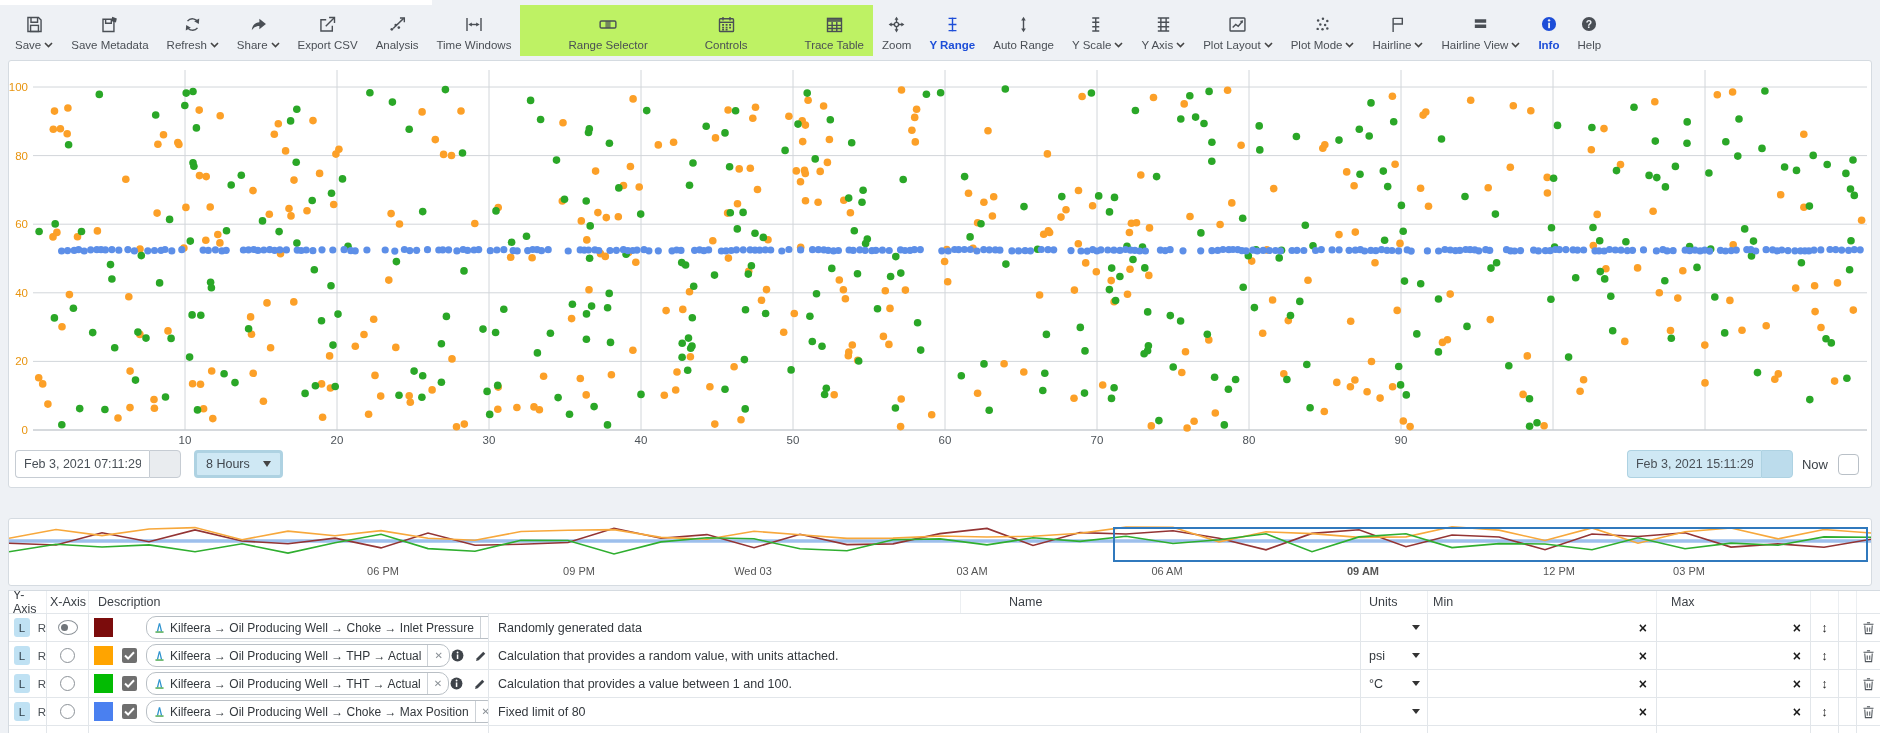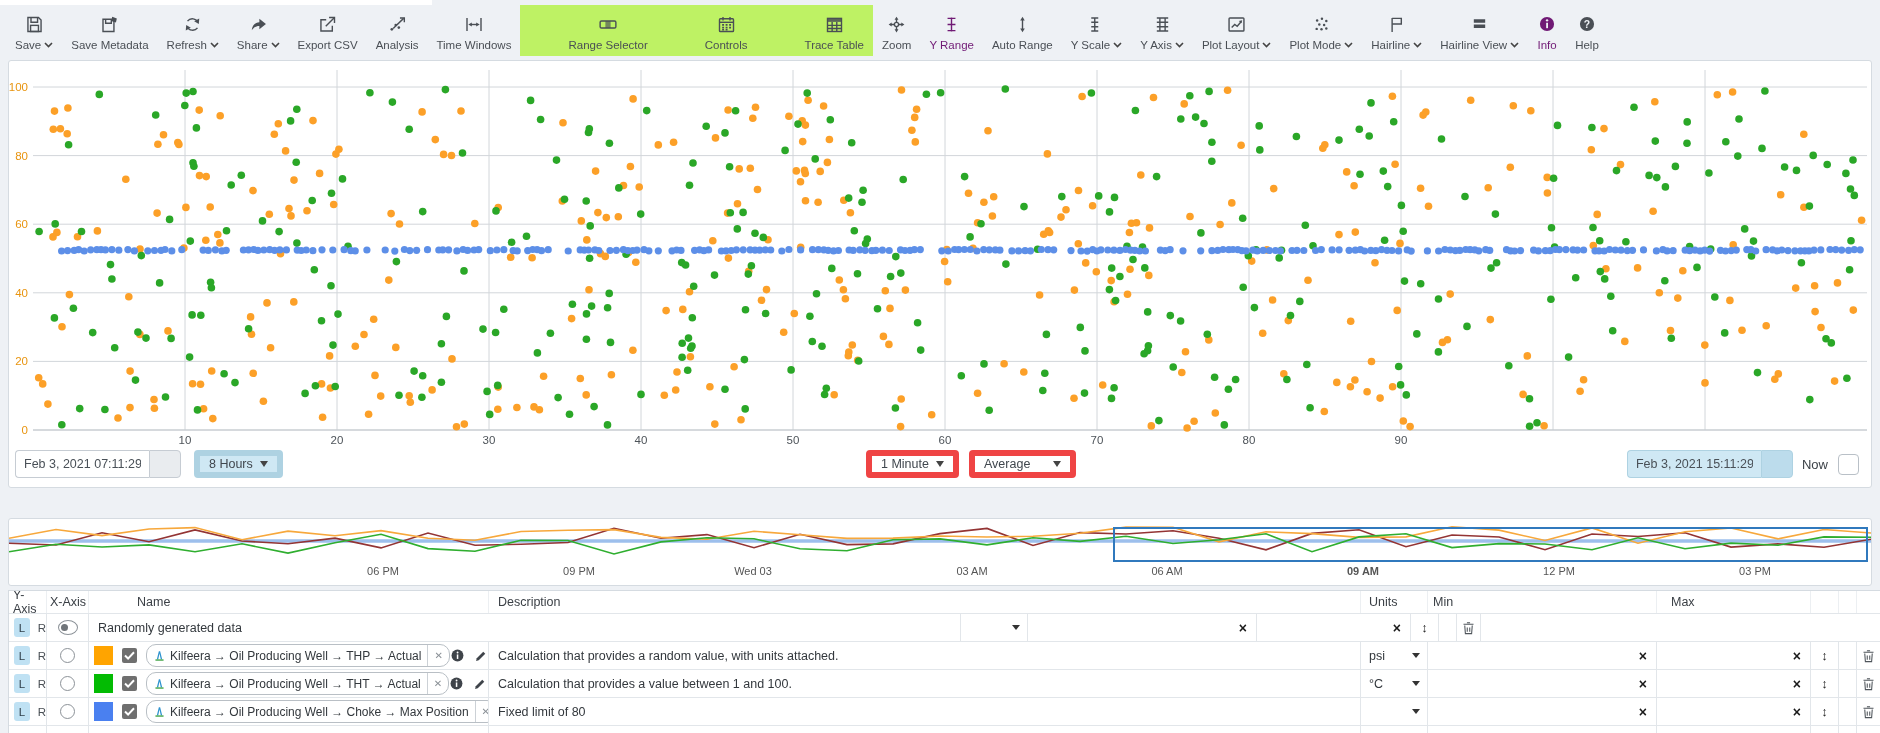--- a/index.html
+++ b/index.html
@@ -11,7 +11,7 @@
   .toolbar{position:absolute;left:0;top:5px;width:100%;height:51px;background:#eef1f5;display:flex;align-items:stretch;padding-left:6px;box-sizing:border-box;}
   .tb-btn{display:flex;flex-direction:column;align-items:center;justify-content:flex-start;padding:7px 9px 0 9px;cursor:pointer;color:#4a4f55;}
   .tb-btn.active{background:#bef264;padding-left:48px;}
-  .tb-btn.disabled{color:#701a75;}
+  .tb-btn.disabled{color:#1d4ed8;font-weight:bold;}
   .tb-icon{height:24px;display:flex;align-items:center;justify-content:center;}
   .tb-icon svg{display:block;}
   .tb-label{font-size:11.5px;margin-top:3px;white-space:nowrap;display:flex;align-items:center;gap:3px;color:inherit;}

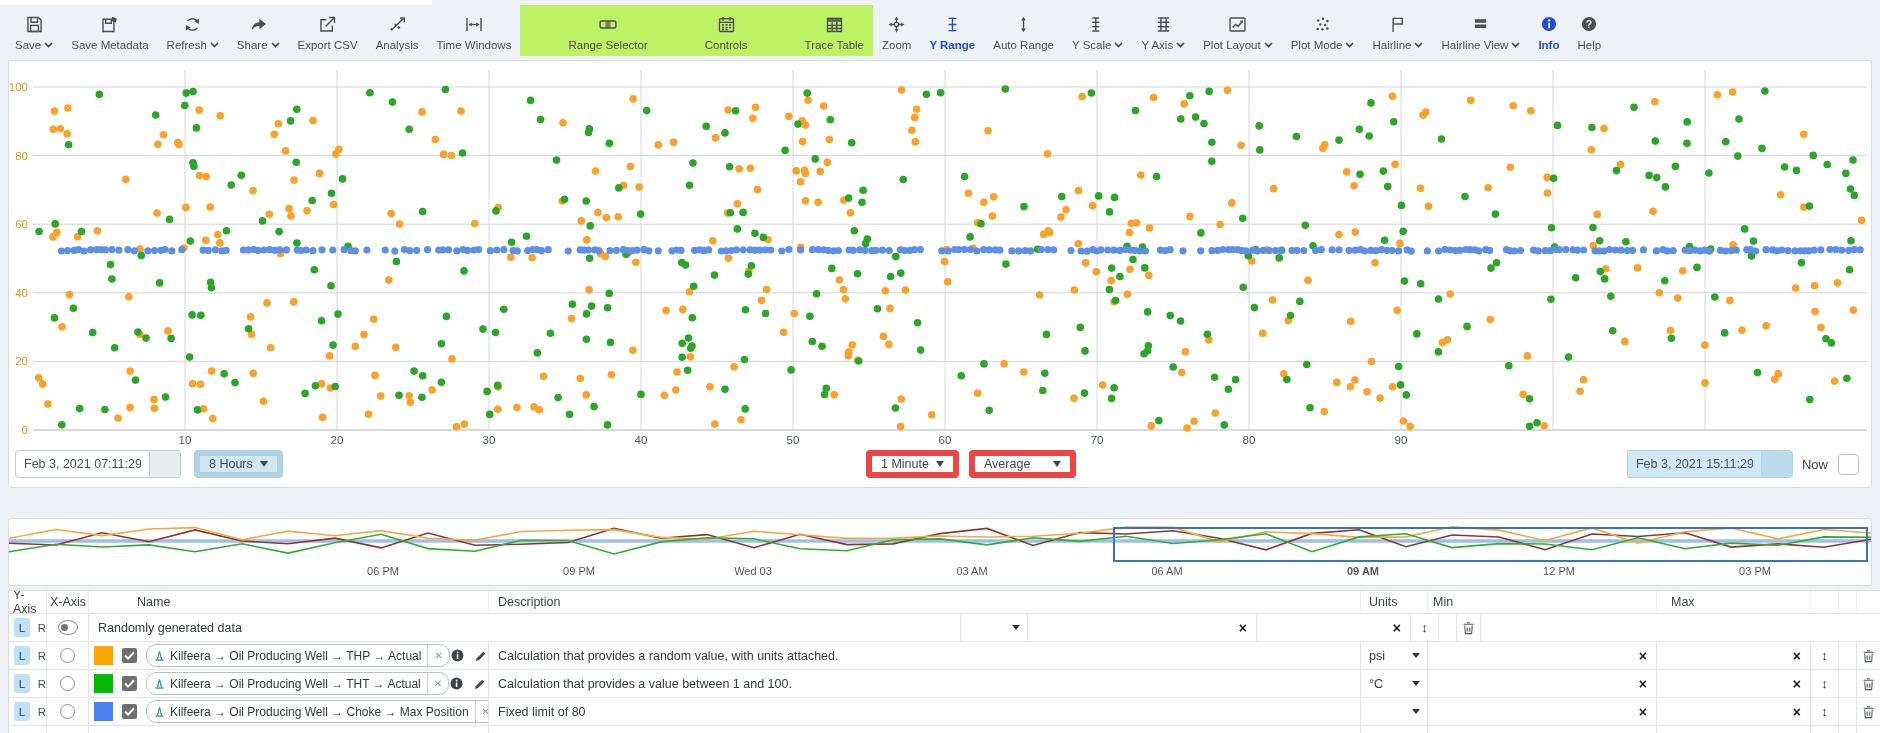--- a/index.html
+++ b/index.html
@@ -29,7 +29,7 @@
   .cal-btn{height:28px;width:32px;border:1px solid #c6ccd3;border-radius:0 4px 4px 0;background:#e9ecef;display:flex;align-items:center;justify-content:center;padding:0;cursor:pointer;}
   .date-input.blue{background:#cfe8f4;border-color:#aed2e2;}
   .cal-btn.blue{background:#bcdcec;border-color:#aed2e2;}
-  .sel{height:28px;border:6px solid #ef4444;border-radius:4px;background:#fff;display:flex;align-items:center;padding:0 9px;font-size:12.5px;color:#40474e;box-sizing:border-box;cursor:pointer;}
+  .sel{height:28px;border:3px solid #ef4444;border-radius:4px;background:#fff;display:flex;align-items:center;padding:0 9px;font-size:12.5px;color:#40474e;box-sizing:border-box;cursor:pointer;}
   .sel .caret{margin-left:auto;width:0;height:0;border-left:4.5px solid transparent;border-right:4.5px solid transparent;border-top:6px solid #444;}
   .sel.blue{background:#cfe8f4;border-color:#aed2e2;}
   .now-label{font-size:13px;color:#3c4248;margin:0 10px 0 9px;}

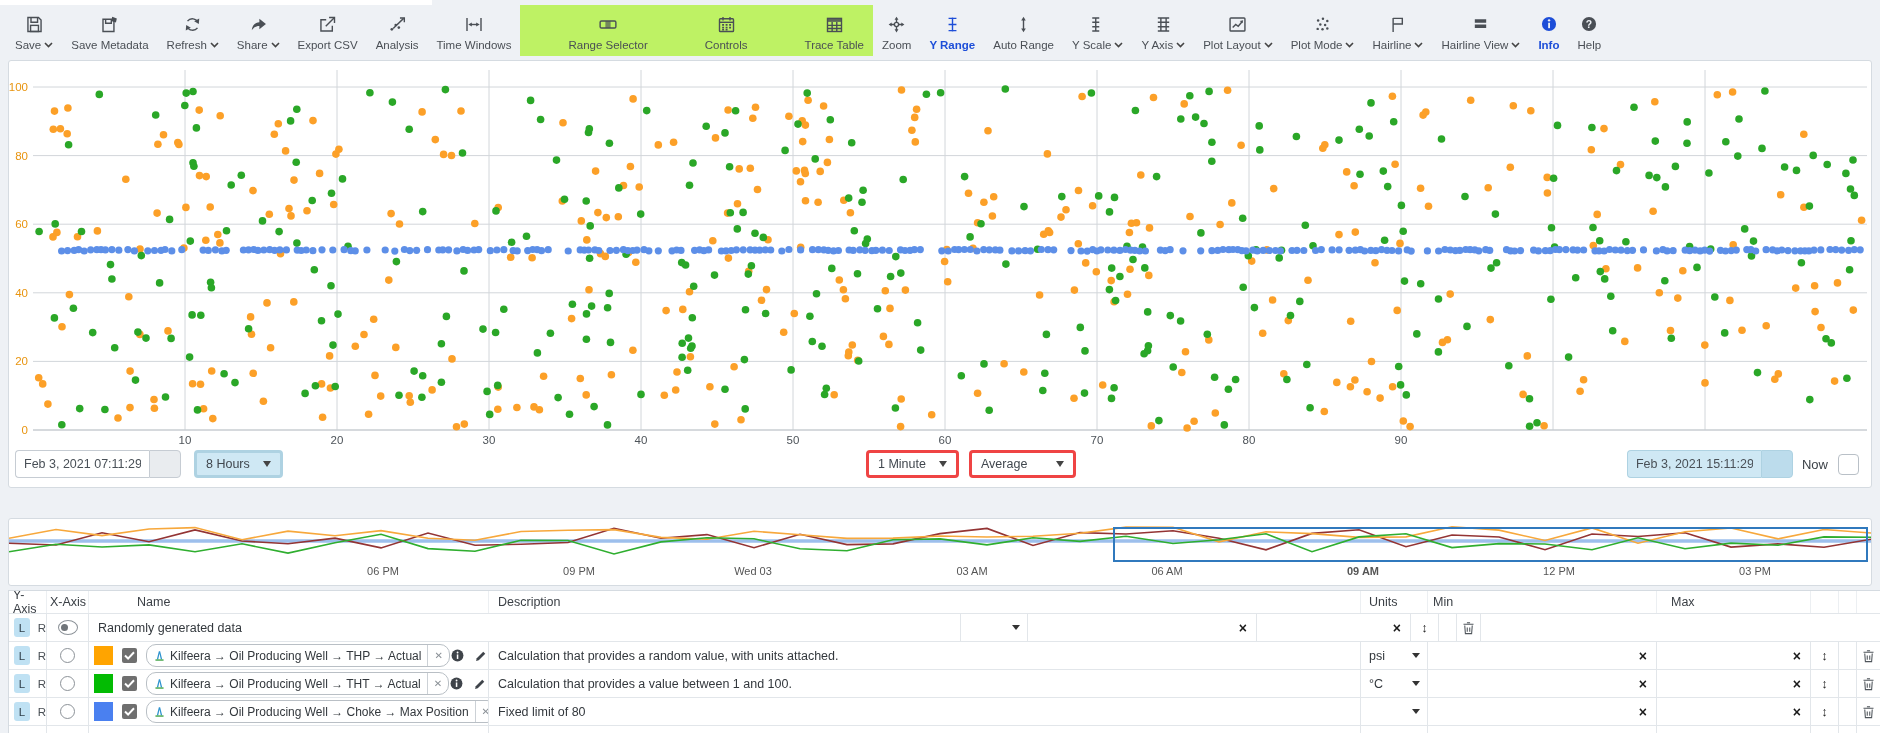--- a/index.html
+++ b/index.html
@@ -1302,16 +1302,6 @@
           <span class="caret"></span>
         </div>
       </div>
-      <div class="ctl-group" style="left:857px;">
-        <div class="sel" style="width:93px;">
-          <span>1 Minute</span>
-          <span class="caret"></span>
-        </div>
-        <div class="sel" style="width:107px;margin-left:10px;">
-          <span>Average</span>
-          <span class="caret"></span>
-        </div>
-      </div>
       <div class="ctl-group" style="right:12px;">
         <input class="date-input blue" readonly="" value="Feb 3, 2021 15:11:29" style="">
         <button class="cal-btn blue">

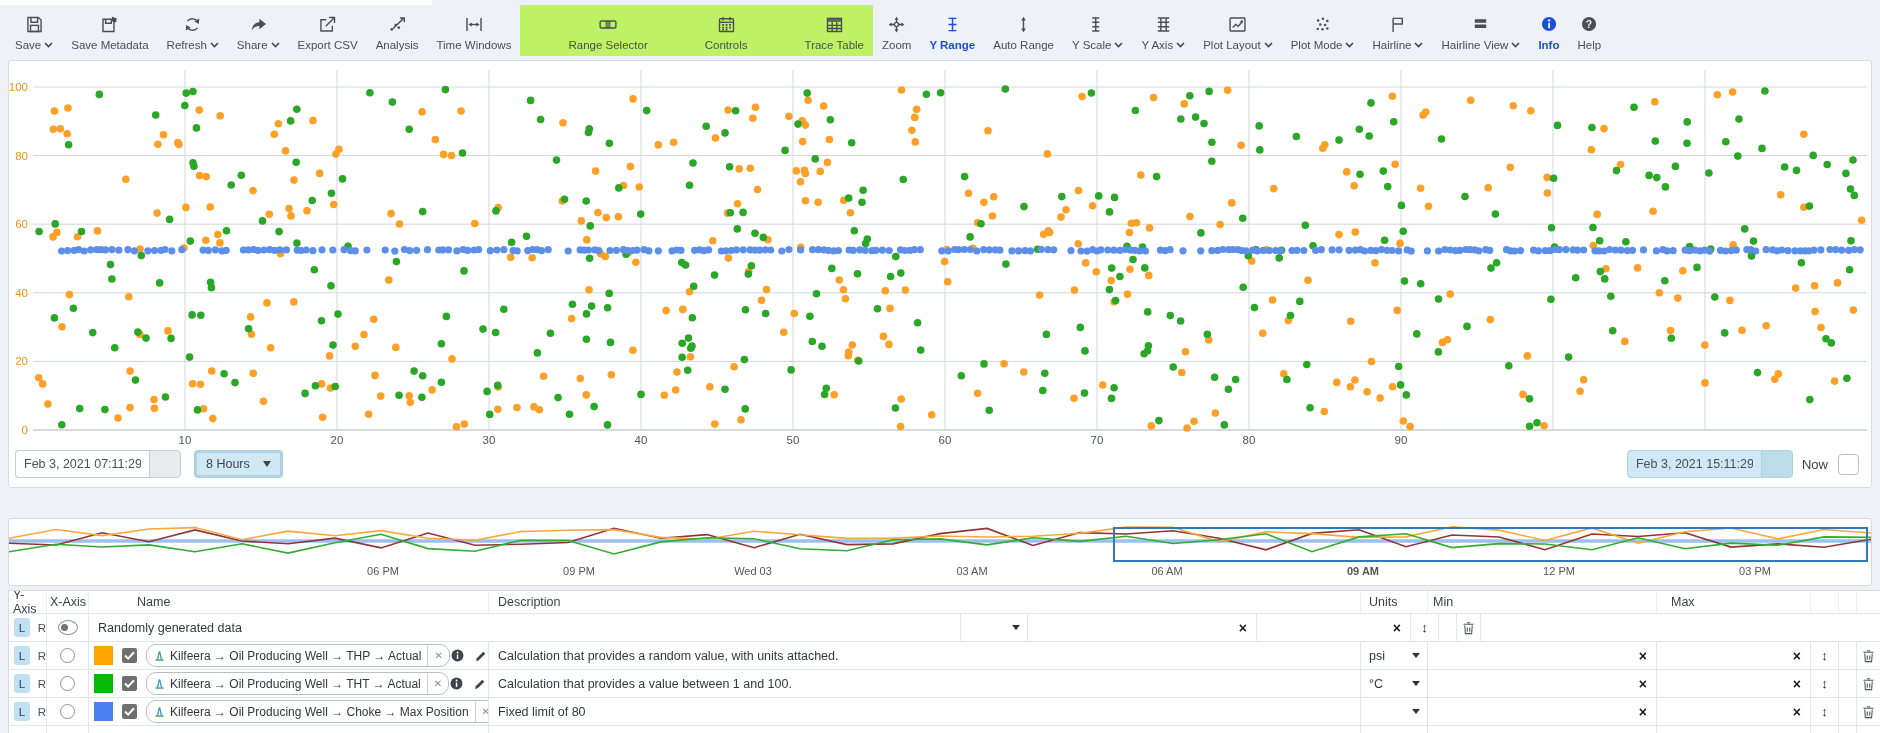--- a/index.html
+++ b/index.html
@@ -1328,7 +1328,7 @@
         <div class="tl-label" style="left: 1158px;">06 AM</div>
         <div class="tl-label" style="left: 1354px; font-weight: bold;">09 AM</div>
         <div class="tl-label" style="left: 1550px;">12 PM</div>
-        <div class="tl-label" style="left: 1746px;">03 PM</div>
+        <div class="tl-label" style="left: 1680px;">03 PM</div>
       </div>
     <div class="selection-box"></div>
   </div>

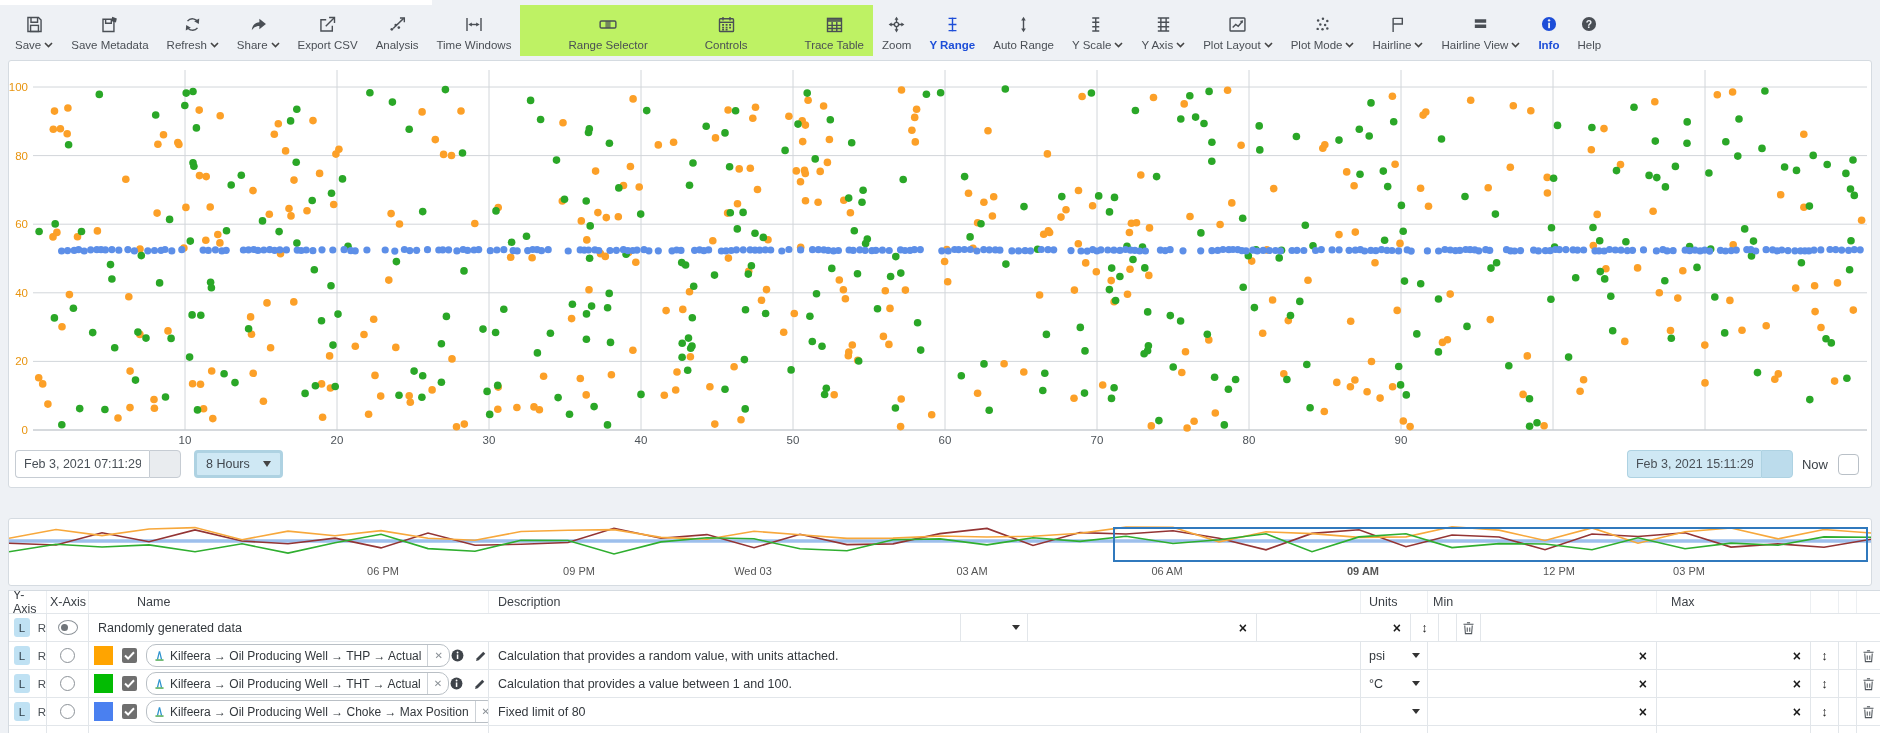--- a/index.html
+++ b/index.html
@@ -1337,8 +1337,8 @@
       <div class="tt-row tt-head">
         <div class="tt-cell" style="width: 38px; flex: 0 0 auto; padding-left: 4px;">Y-Axis</div>
         <div class="tt-cell" style="width: 42px; flex: 0 0 auto; padding-left: 3px;">X-Axis</div>
+        <div class="tt-cell" style="width: 872px; flex: 0 0 auto; padding-left: 9px;">Description</div>
         <div class="tt-cell" style="width: 400px; flex: 0 0 auto; padding-left: 48px;">Name</div>
-        <div class="tt-cell" style="width: 872px; flex: 0 0 auto; padding-left: 9px;">Description</div>
         <div class="tt-cell" style="width: 67px; flex: 0 0 auto; padding-left: 8px;">Units</div>
         <div class="tt-cell" style="width: 229px; flex: 0 0 auto; padding-left: 5px;">Min</div>
         <div class="tt-cell" style="width: 154px; flex: 0 0 auto; padding-left: 14px;">Max</div>

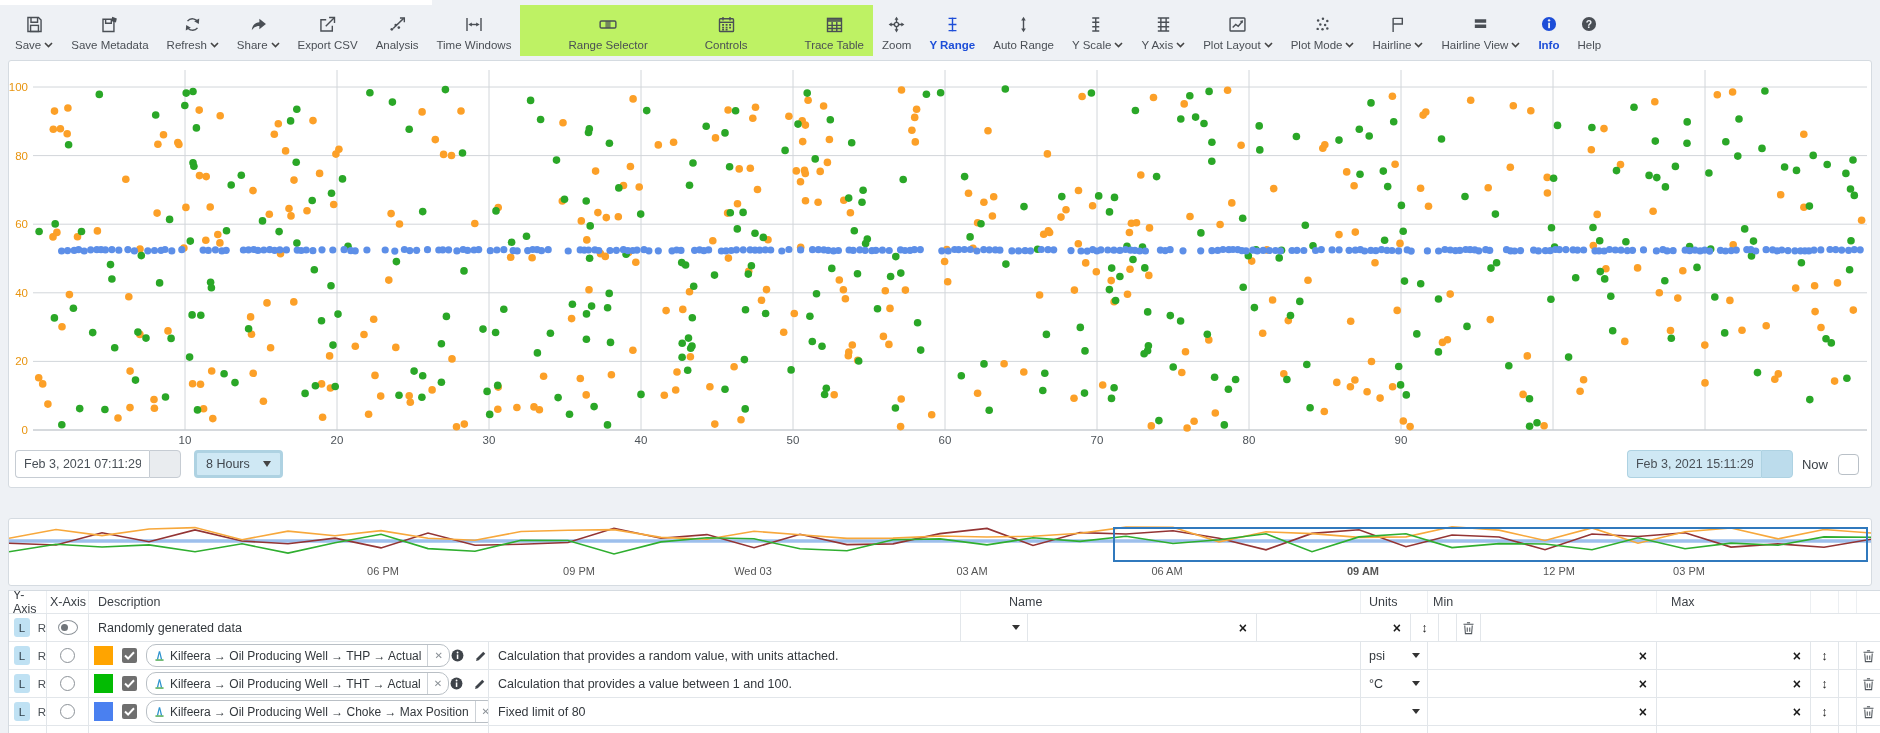--- a/index.html
+++ b/index.html
@@ -1354,6 +1354,20 @@
         <div class="tt-cell" style="width: 42px; flex: 0 0 auto;">
           <span class="radio sel"></span>
         </div>
+        <div class="tt-cell" style="width: 400px; flex: 0 0 auto;">
+          <span class="swatch" style="background:#7b0c0c"></span>
+          <span class="cbx-space"></span>
+          <span class="pill">
+            <span class="pico">
+              <svg width="13" height="13" viewBox="0 0 24 24">
+                <path d="M7 19.5L10.8 4h2.4L17 19.5h-2.6L12 8.5 9.6 19.5z" fill="#2e93cf"></path>
+                <rect x="4.5" y="19" width="15" height="2.8" fill="#54ad58"></rect>
+              </svg>
+            </span>
+            <span class="ptext">Kilfeera → Oil Producing Well → Choke → Inlet Pressure</span>
+            <span class="pill-x">✕</span>
+          </span>
+        </div>
         <div class="tt-cell" style="width: 872px; flex: 0 0 auto;">
           <span class="desc-text">Randomly generated data</span>
         </div>

